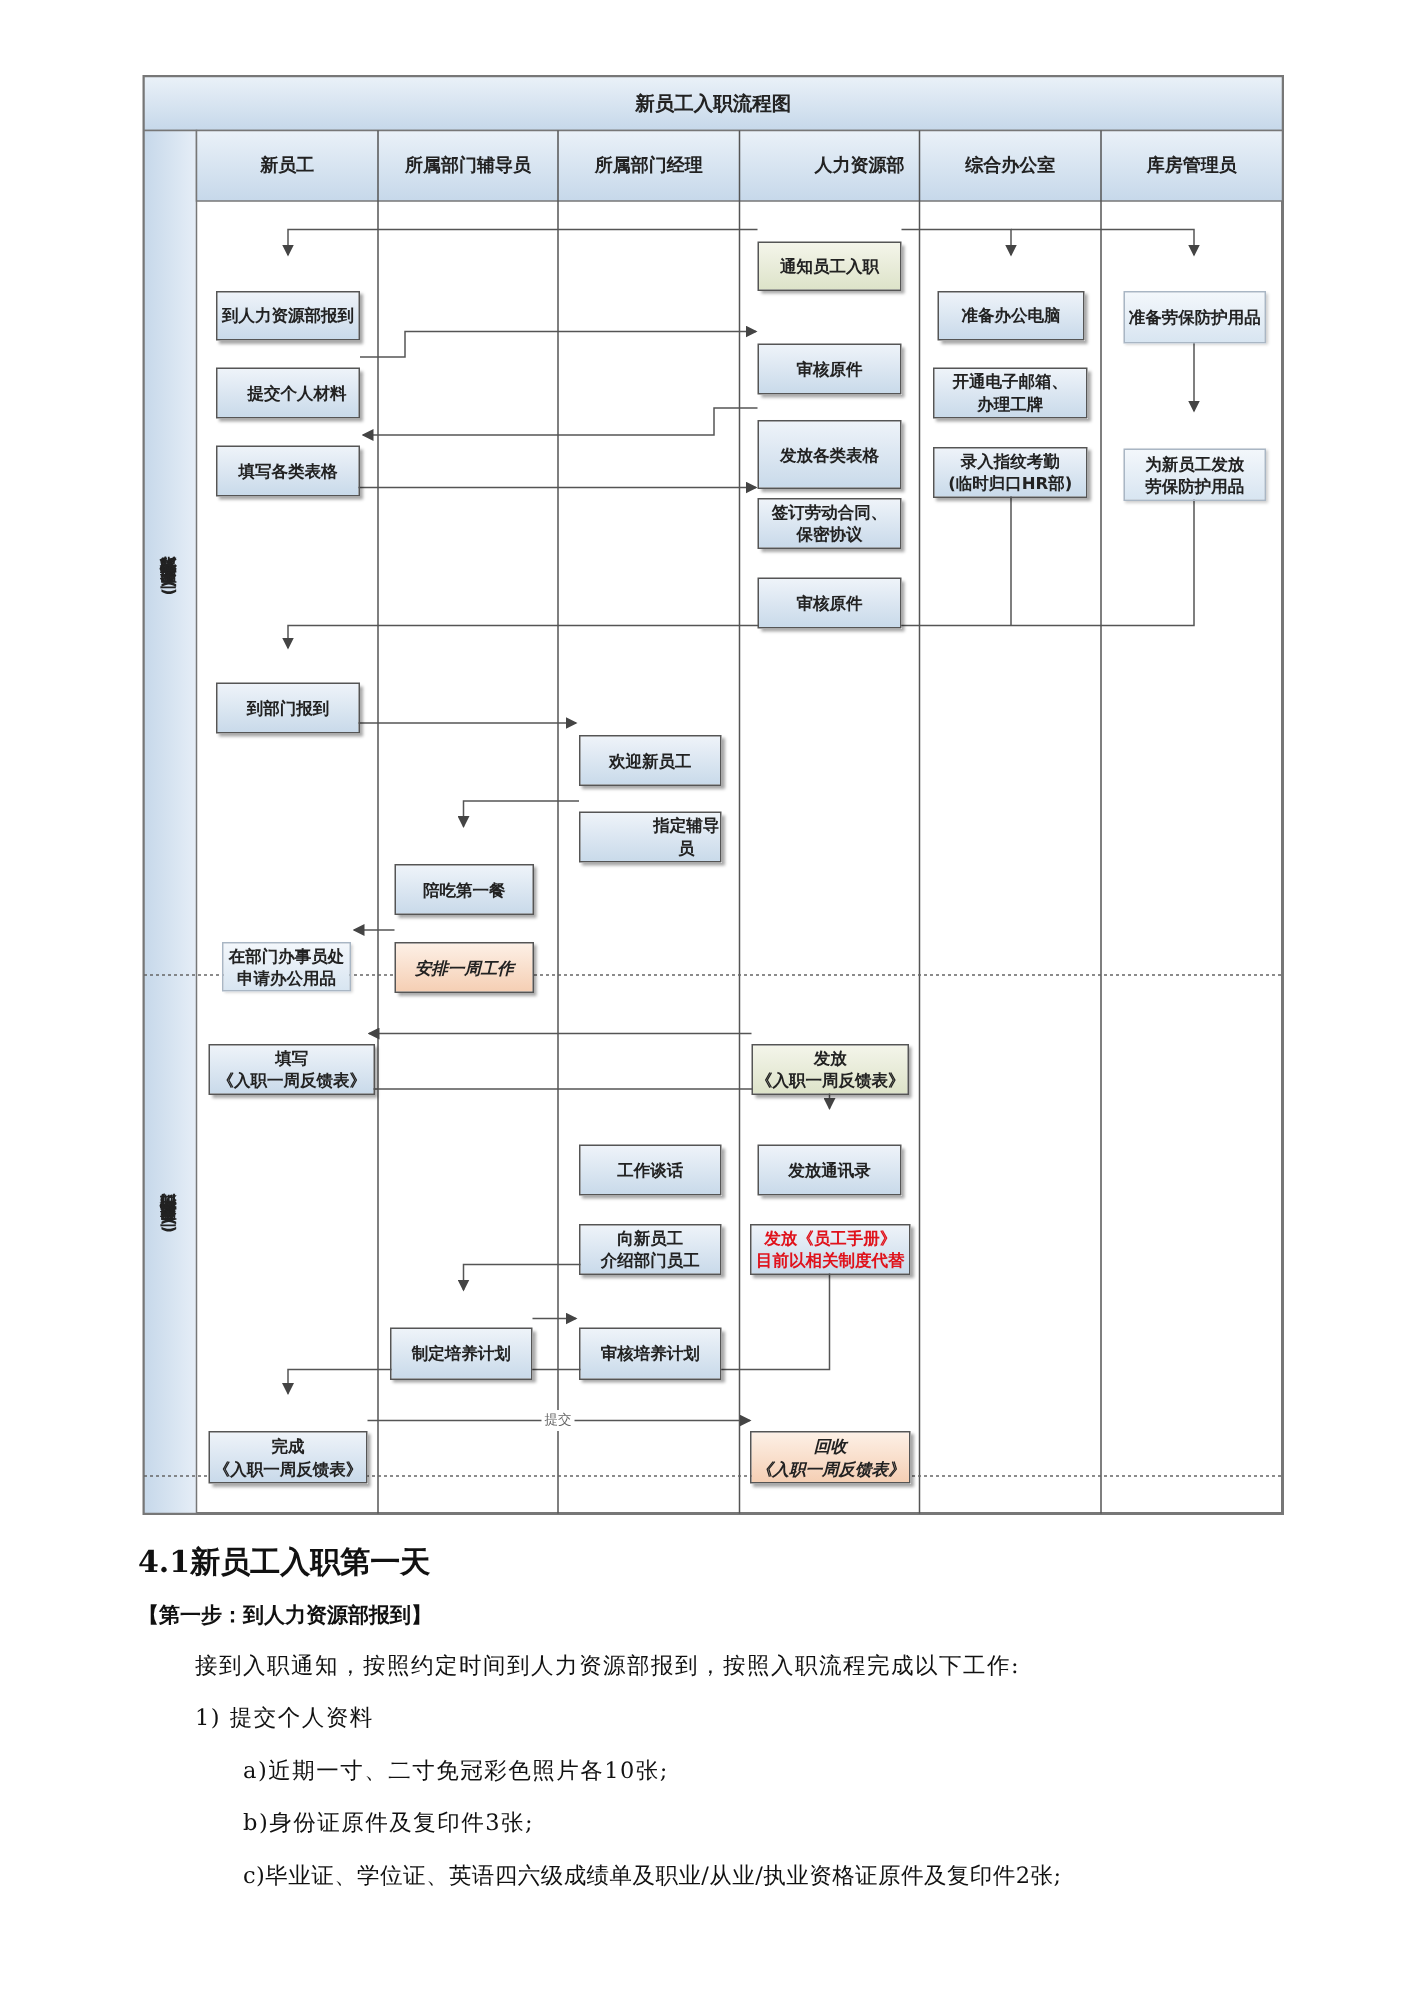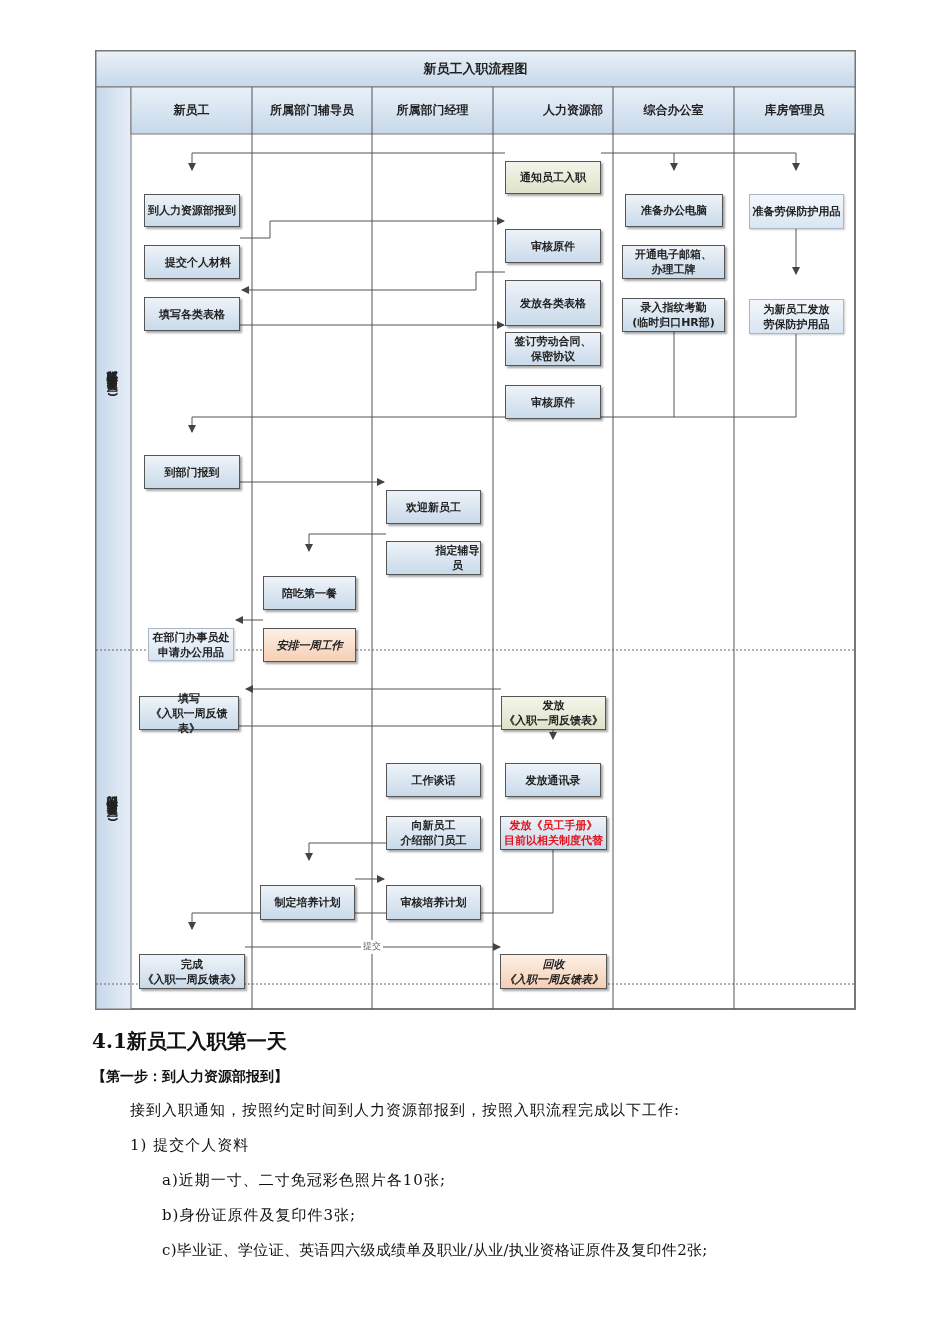--- a/index.html
+++ b/index.html
@@ -126,7 +126,7 @@
 申请办公用品</div>
 <div class="box orange" style="left:263px;top:604px;width:93px;height:34px;">安排一周工作</div>
 
-<div class="box" style="left:139px;top:672px;width:100px;height:34px;">填写
+<div class="box" style="left:139px;top:672px;width:111px;height:34px;">填写
 《入职一周反馈表》</div>
 <div class="box green" style="left:501px;top:672px;width:105px;height:34px;">发放
 《入职一周反馈表》</div>

